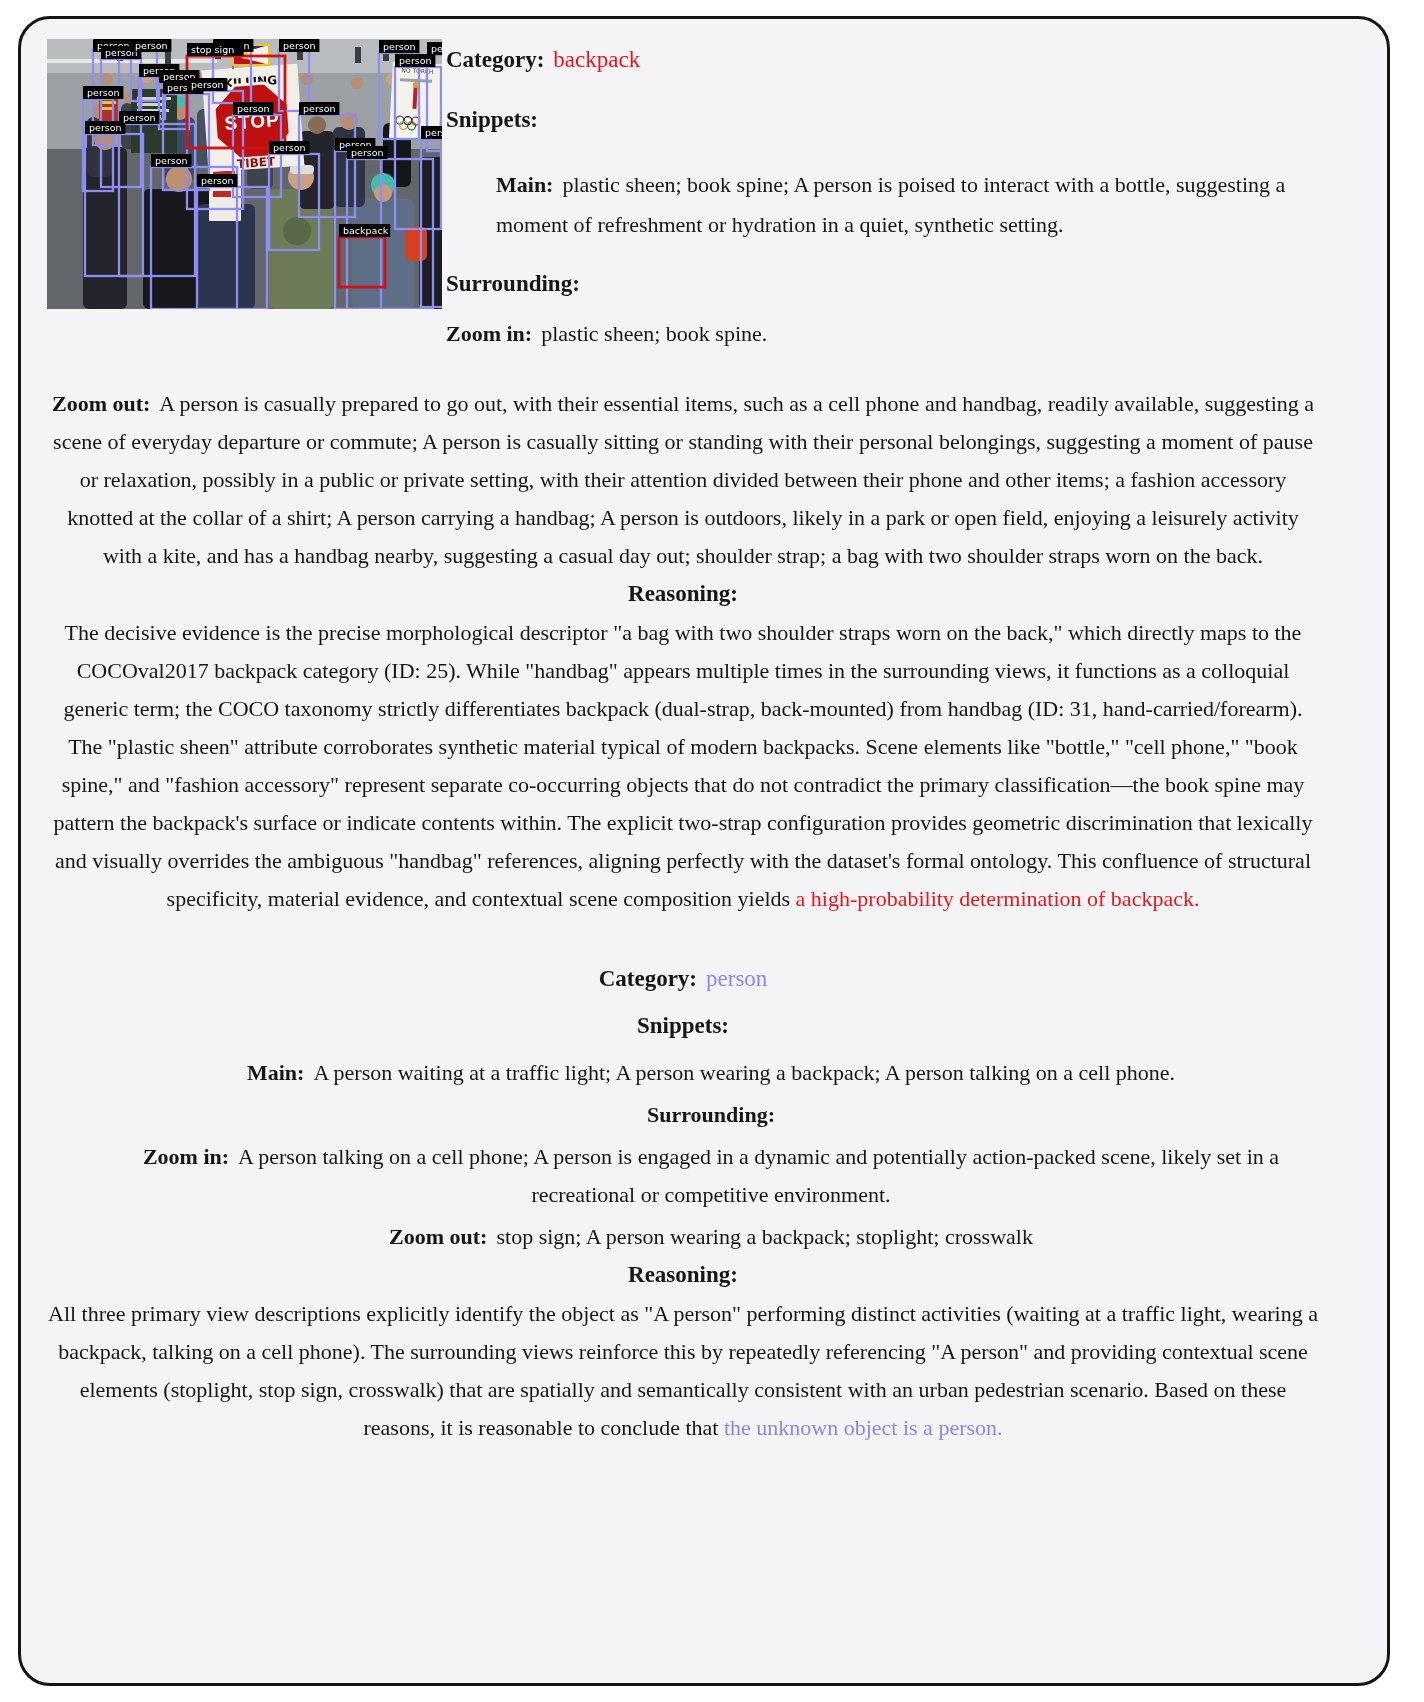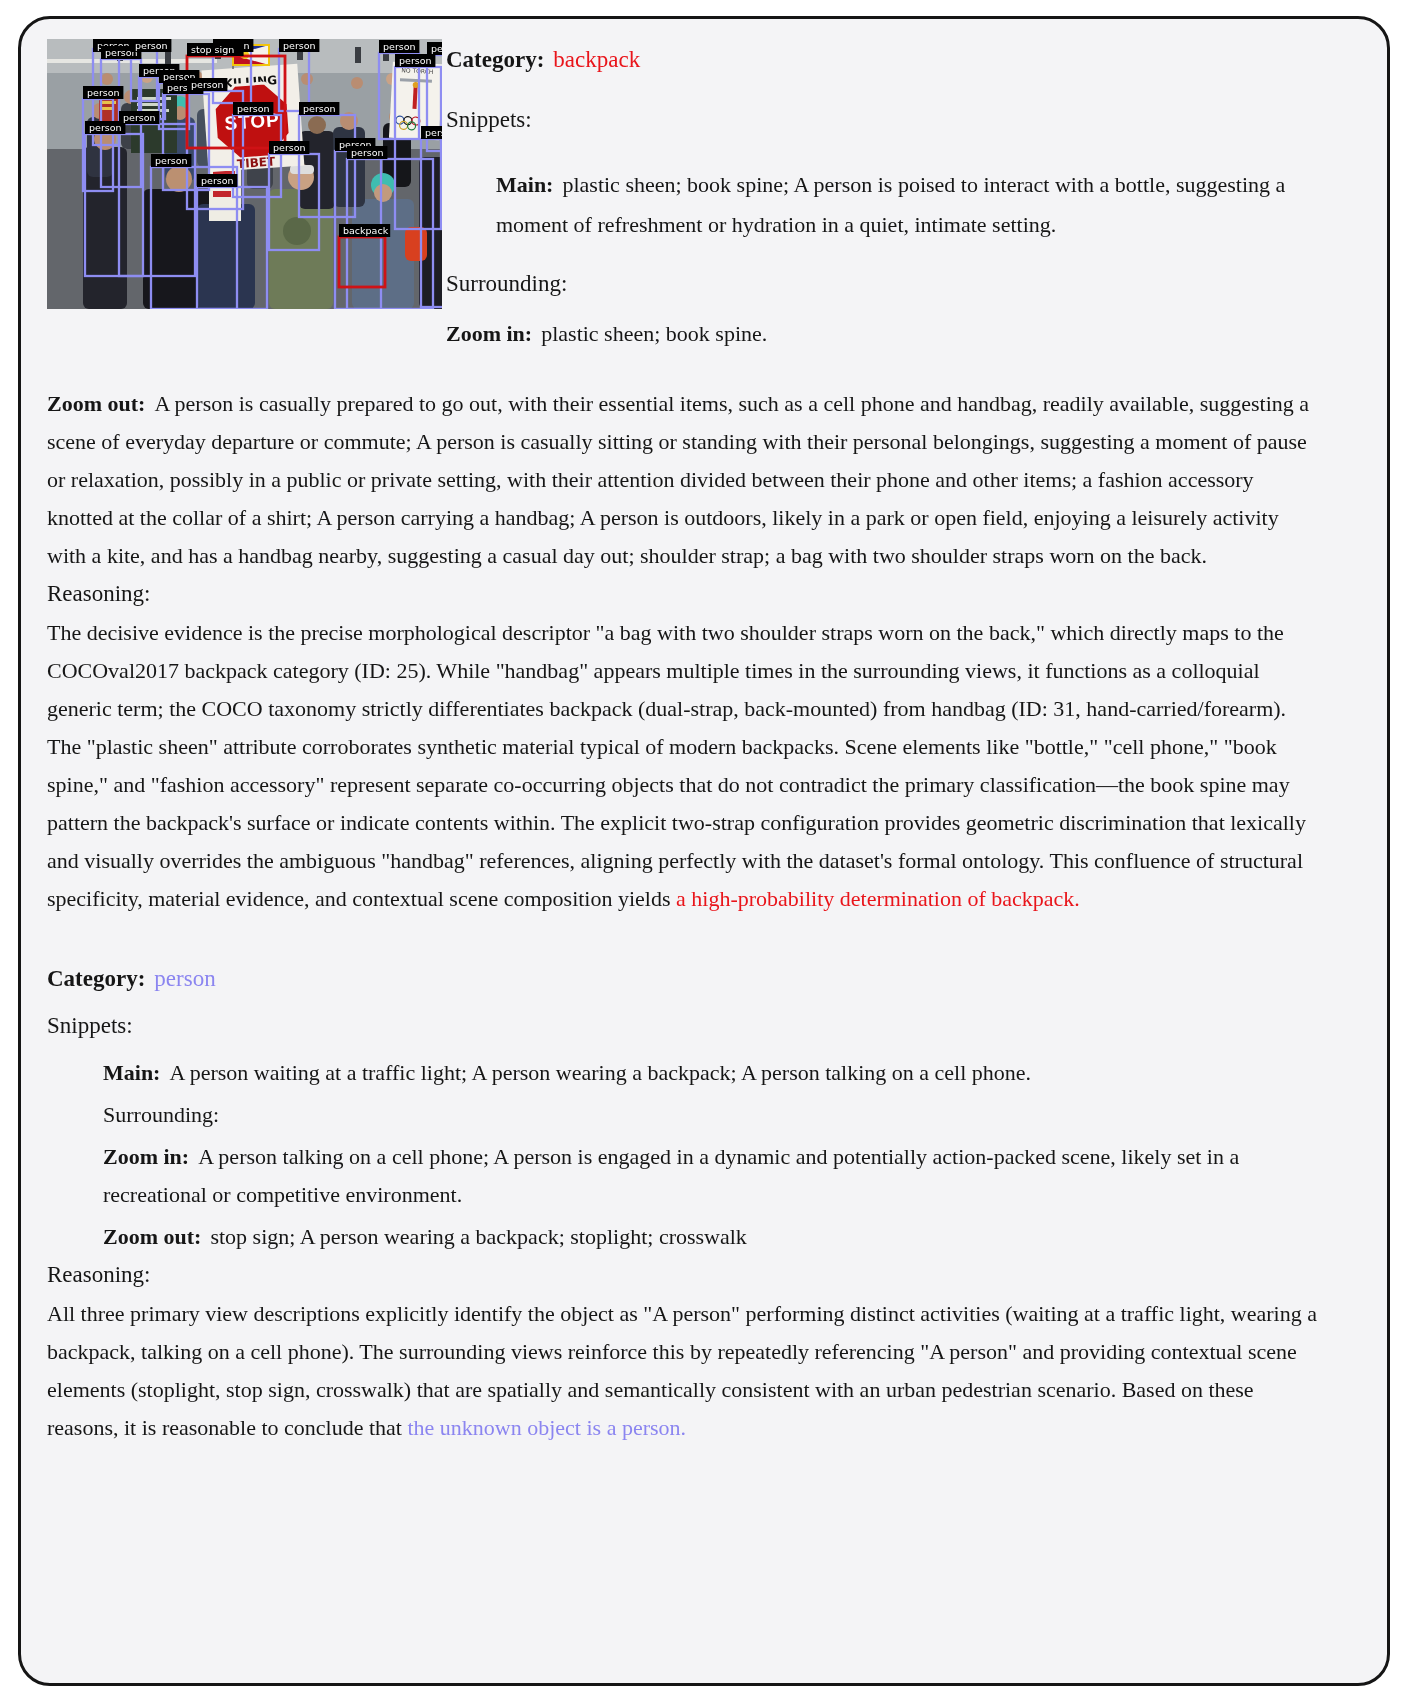--- a/index.html
+++ b/index.html
@@ -18,7 +18,7 @@
   .right-col{flex:1;padding-left:4px;padding-right:52px;}
   p{margin:0;}
   .txt{font-size:22px;line-height:38px;}
-  .bold{font-weight:normal;}
+  .bold{font-weight:bold;}
   .lbl{font-weight:bold;margin-right:9px;}
   .red{color:var(--red,#e9151b);}
   .purple{color:var(--purple,#8b85f0);}

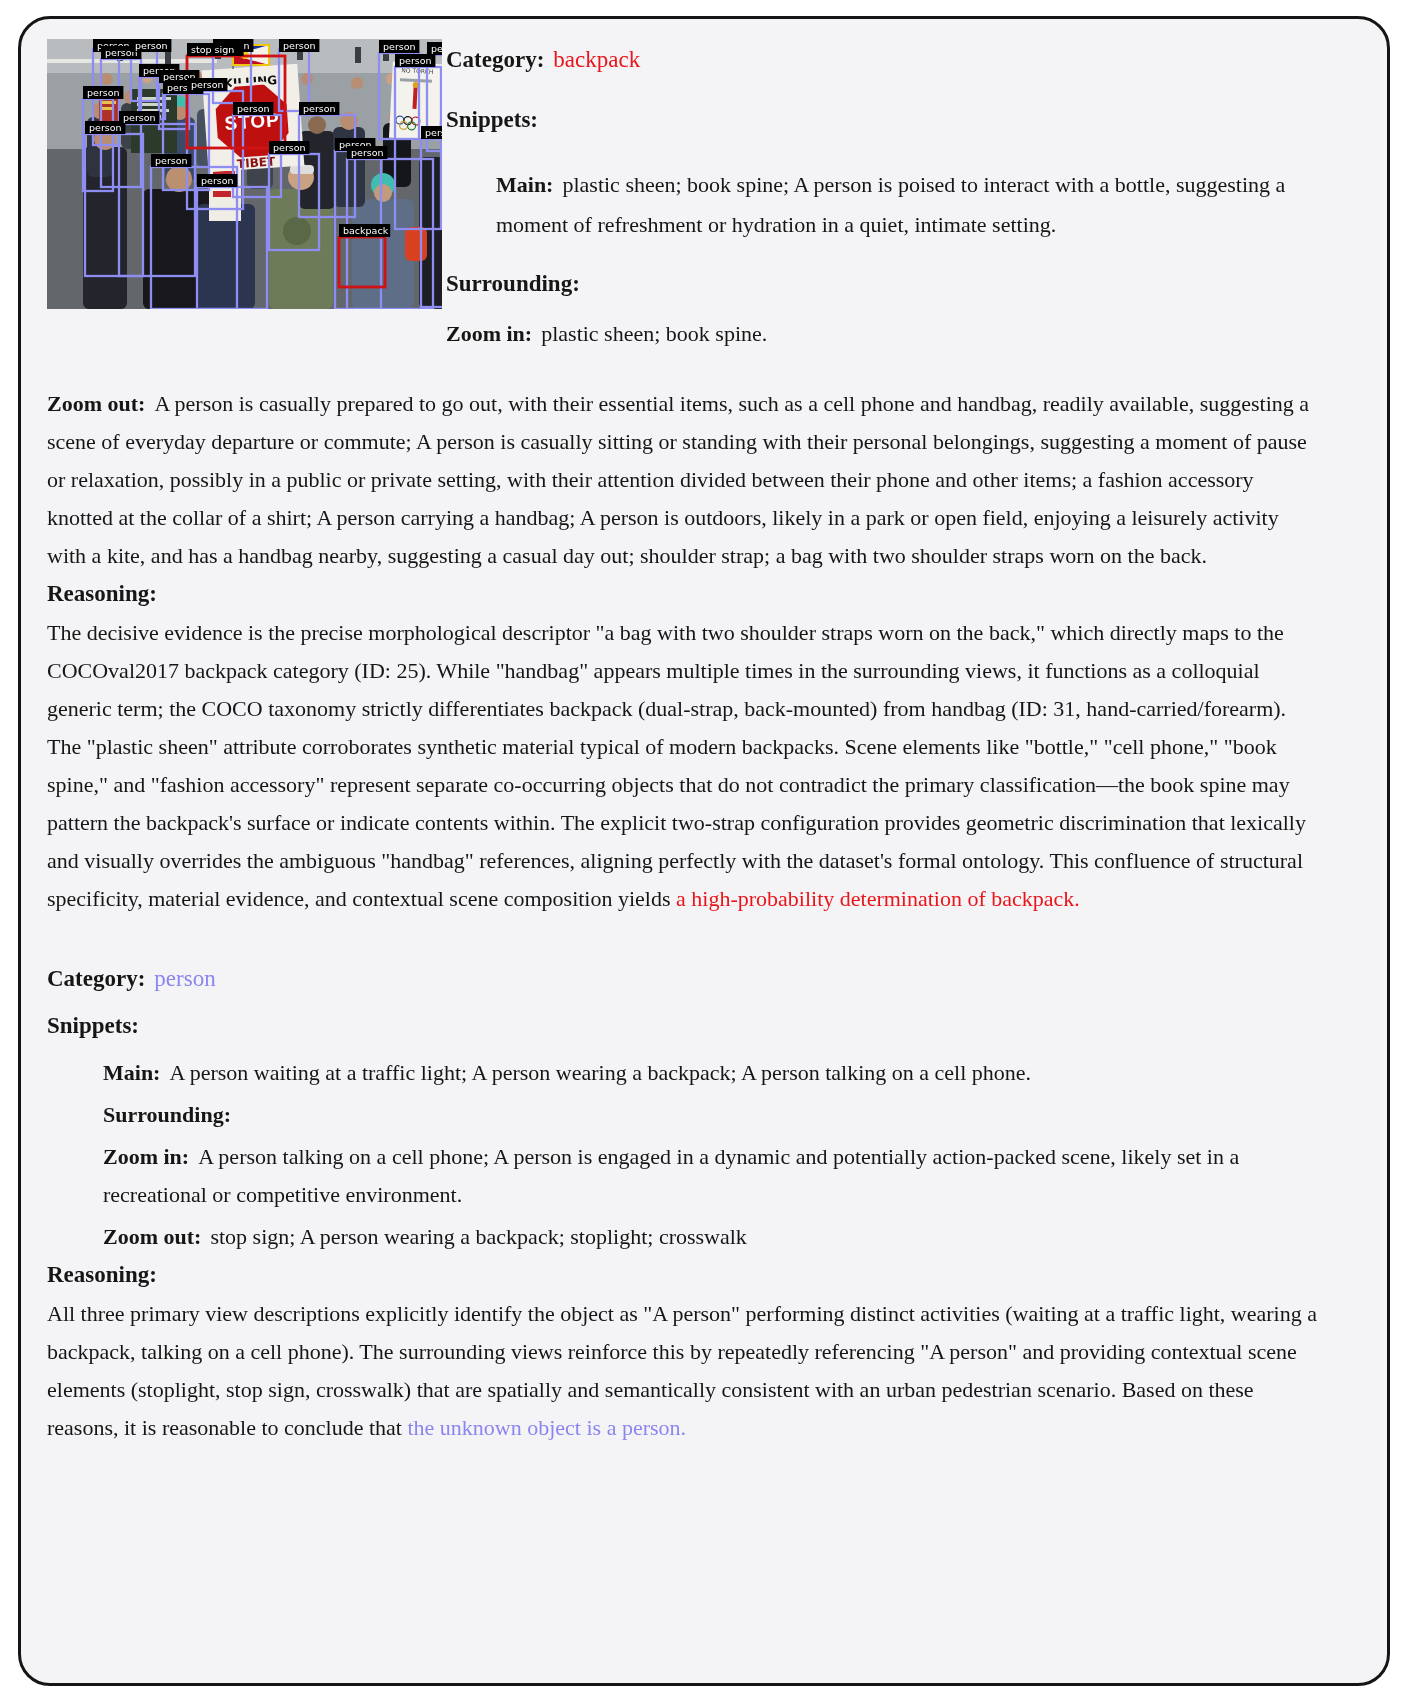--- a/index.html
+++ b/index.html
@@ -267,7 +267,7 @@
     <div class="right-col">
       <p class="txt rc-cat"><b class="lbl">Category:</b><span class="red">backpack</span></p>
       <p class="txt bold rc-snippets">Snippets:</p>
-      <p class="txt rc-main"><b class="lbl">Main:</b><span>plastic sheen; book spine; A person is poised to interact with a bottle, suggesting a moment of refreshment or hydration in a quiet, intimate setting.</span></p>
+      <p class="txt rc-main"><b class="lbl">Main:</b><span>plastic sheen; book spine; A person is poised to interact with a bottle, suggesting a moment of refreshment or hydration in a quiet, synthetic setting.</span></p>
       <p class="txt bold rc-surr">Surrounding:</p>
       <p class="txt rc-zoomin"><b class="lbl">Zoom in:</b><span>plastic sheen; book spine.</span></p>
     </div>

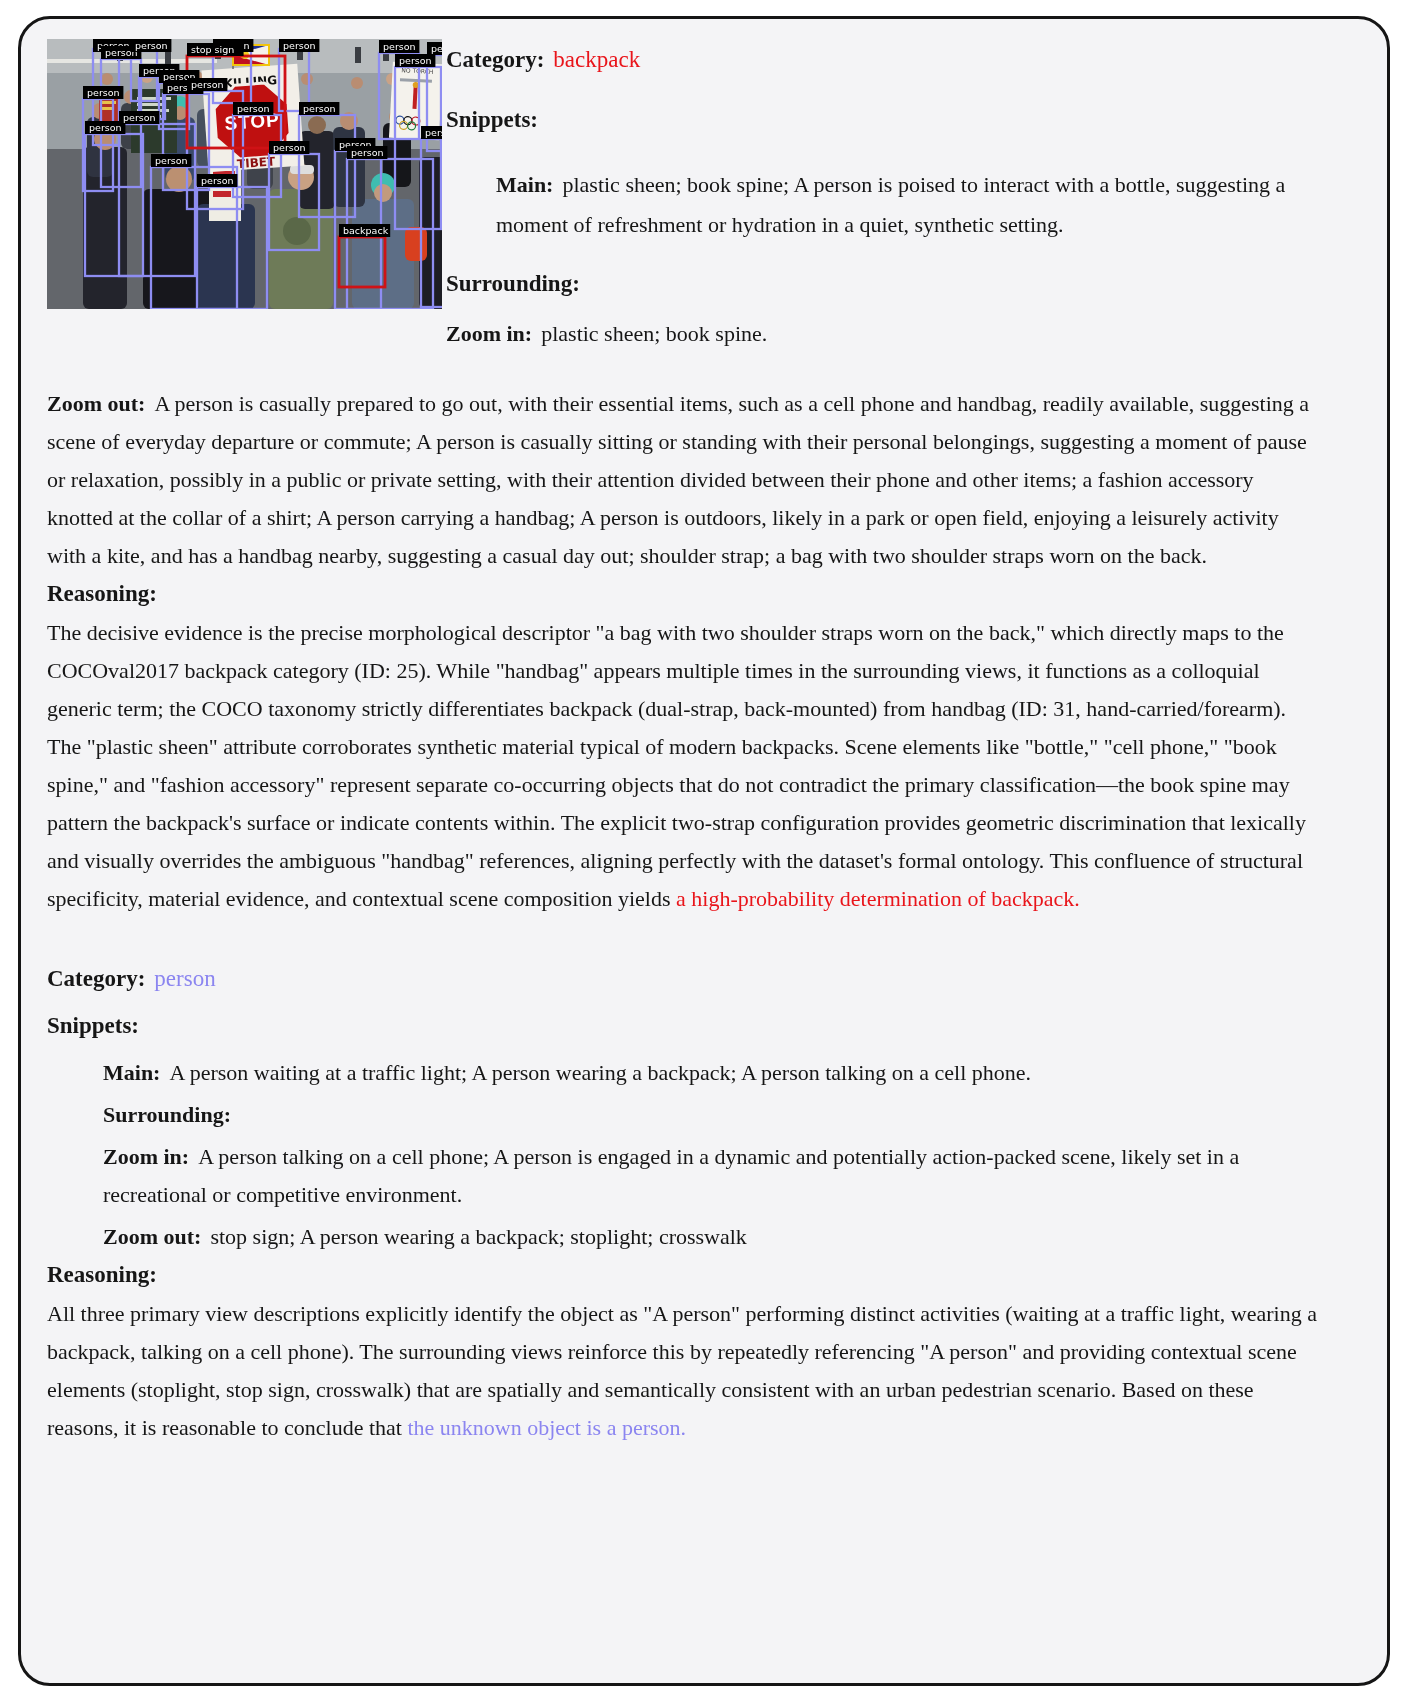--- a/index.html
+++ b/index.html
@@ -29,7 +29,7 @@
   .rc-surr{margin-top:20px;font-size:23px;}
   .rc-zoomin{margin-top:12px;}
   
-  .fw{padding-right:44px;}
+  .fw{padding-right:44px;text-align:center;}
   .p-zoomout{margin-top:32px;}
   .p-h{font-size:23px;}
   .p-body{margin-top:1px;}

